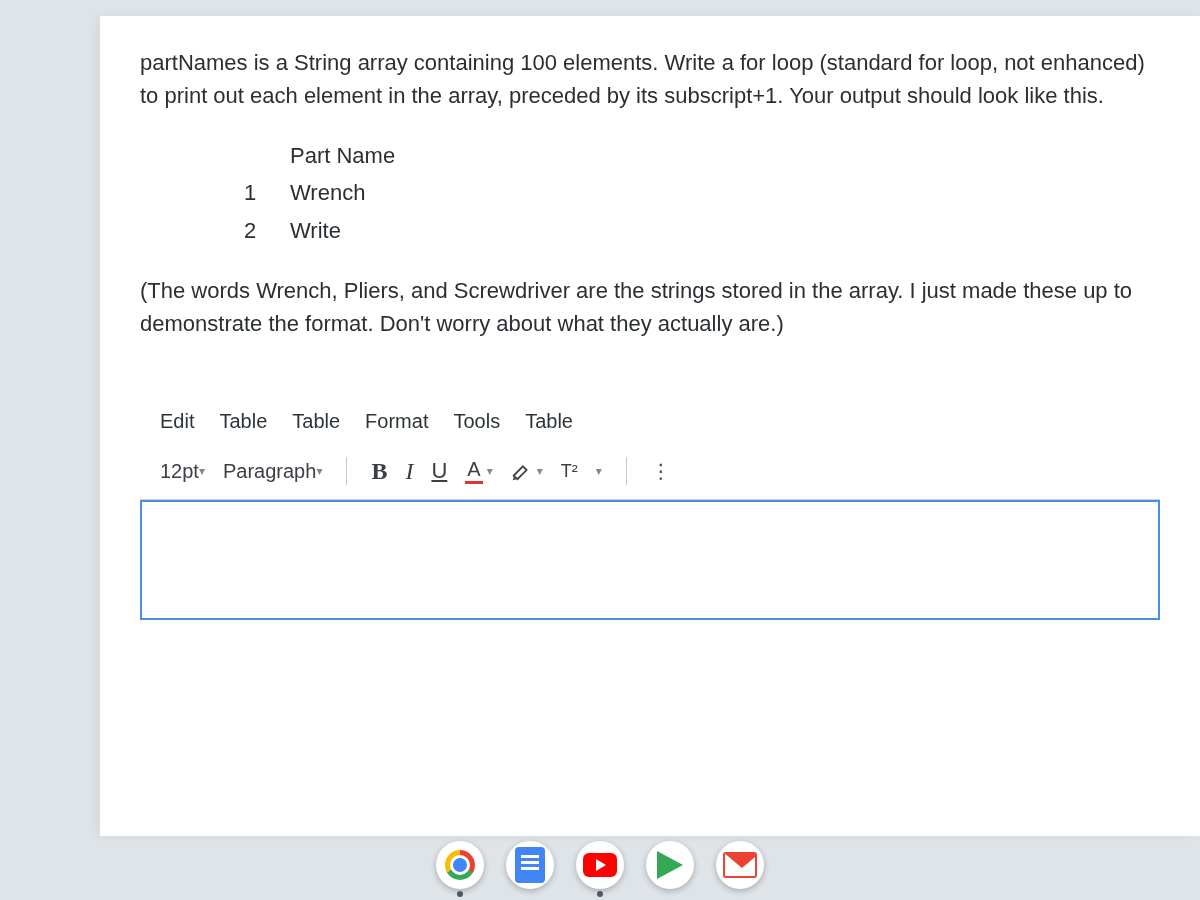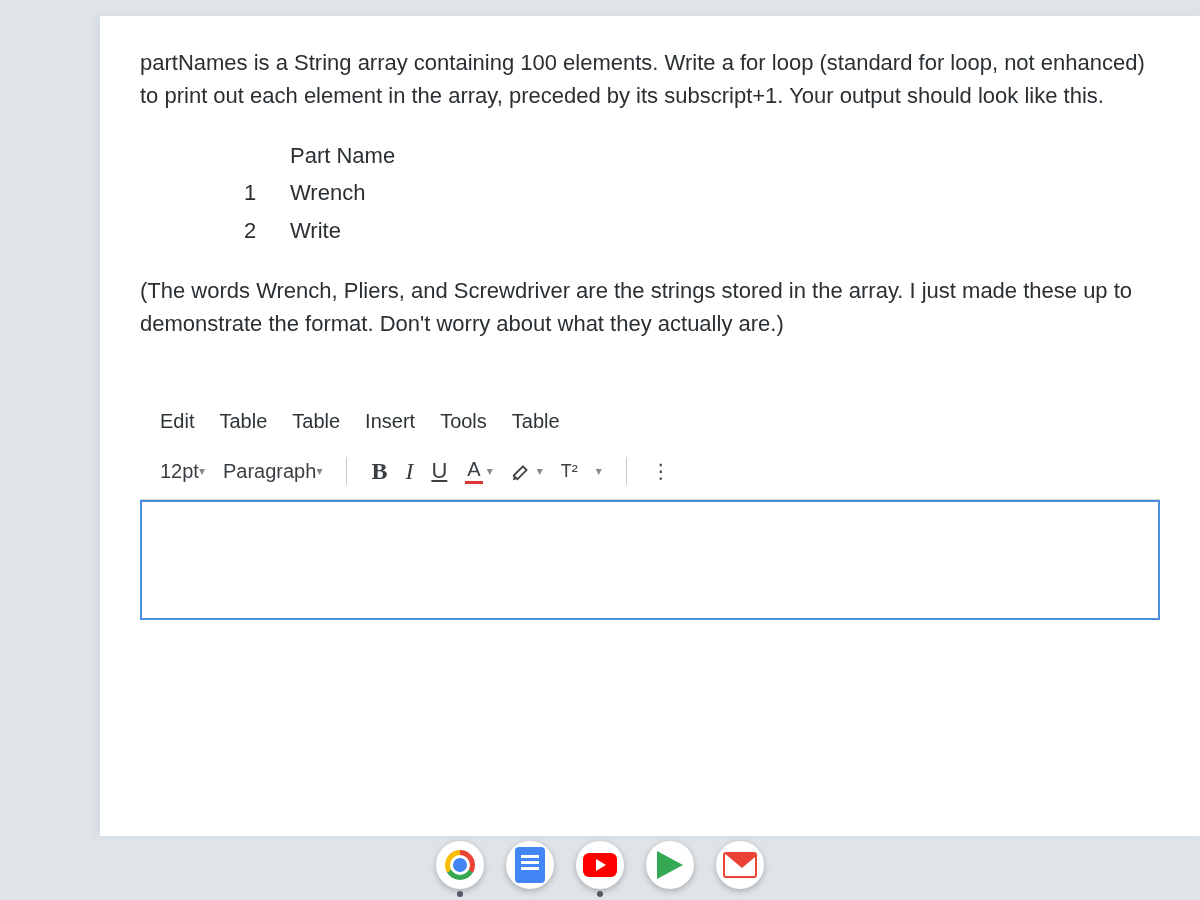--- a/index.html
+++ b/index.html
@@ -189,7 +189,7 @@
       <span>Edit</span>
       <span>Table</span>
       <span>Table</span>
-      <span>Insert</span>
+      <span>Format</span>
       <span>Tools</span>
       <span>Table</span>
     </div>

